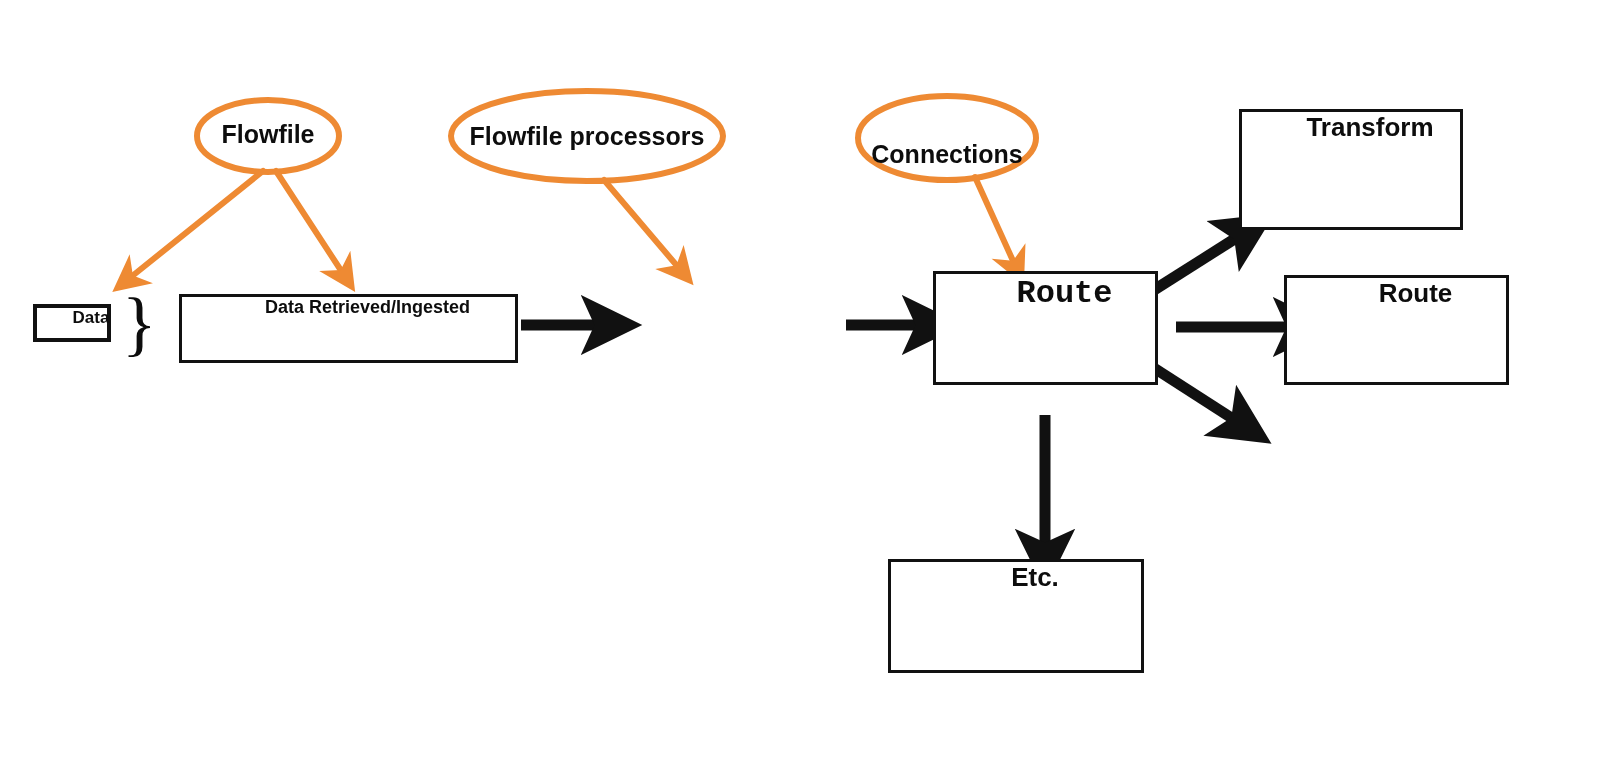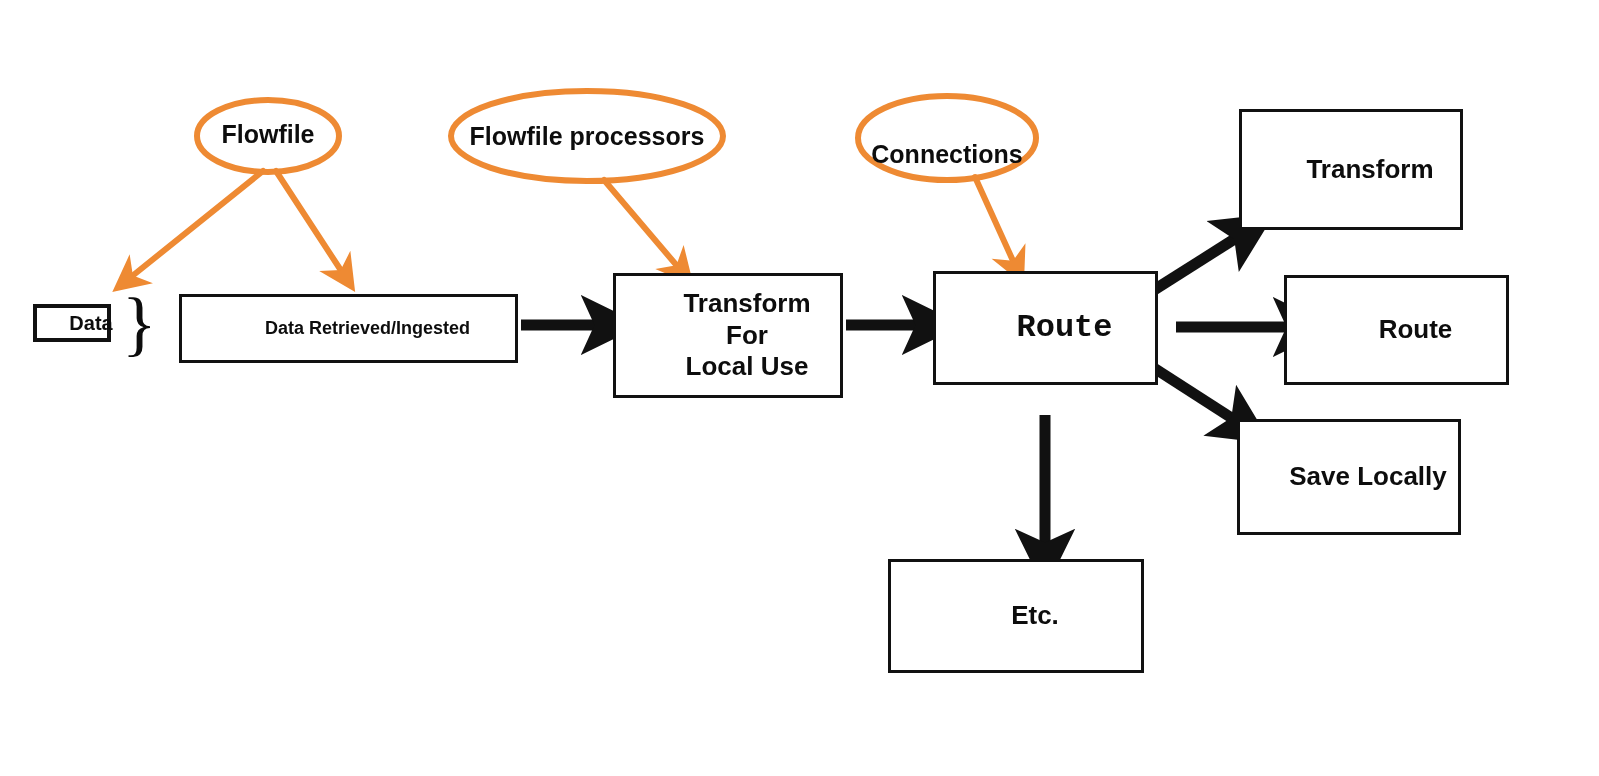--- a/index.html
+++ b/index.html
@@ -32,7 +32,6 @@
     background: #ffffff;
     border: 3px solid #111111;
     display: flex;
-    align-items: center;
     justify-content: center;
     text-align: center;
     font-family: "Liberation Sans", sans-serif;

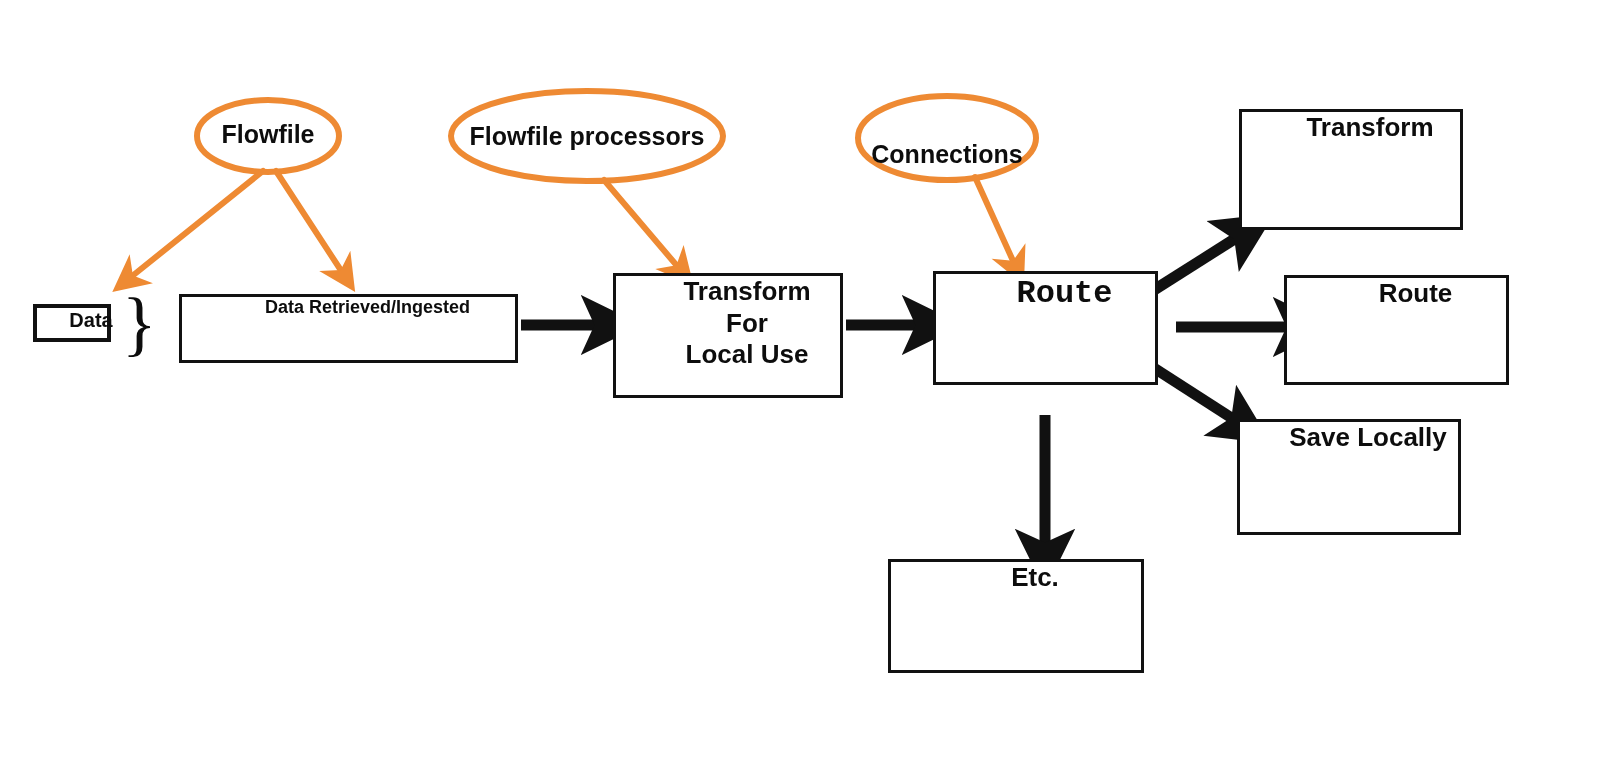--- a/index.html
+++ b/index.html
@@ -119,10 +119,6 @@
     <span class="node-label">Data Retrieved/Ingested</span>
   </div>
 
-  <div class="node" style="left:613px; top:273px; width:230px; height:125px; font-size:26px;">
-    <span class="node-label">Transform For
-Local Use</span>
-  </div>
 
   <div class="node" style="left:933px; top:271px; width:225px; height:114px; font-size:32px;font-family:Liberation Mono, monospace;">
     <span class="node-label">Route</span>

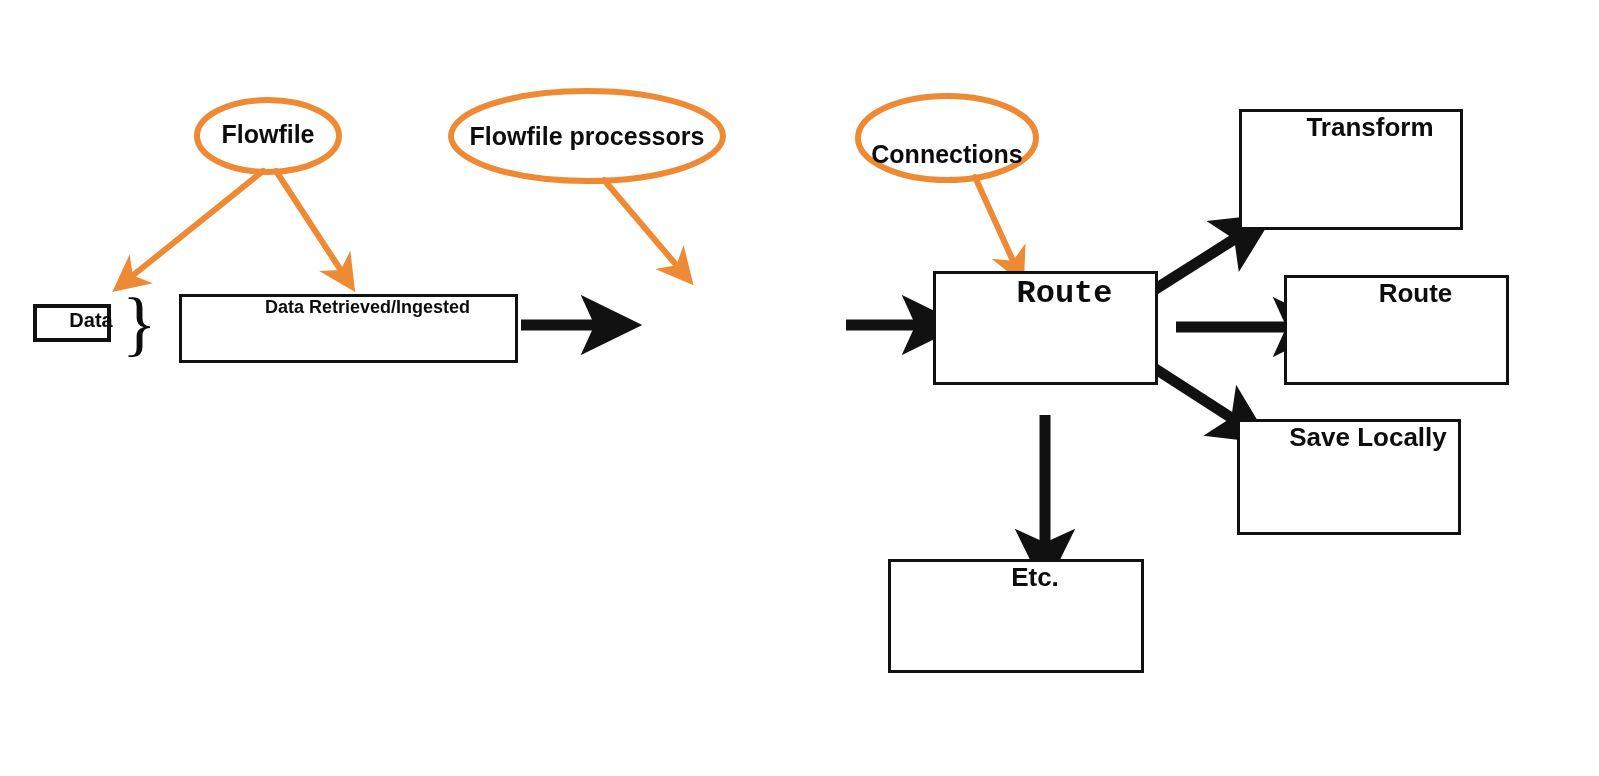--- a/index.html
+++ b/index.html
@@ -109,7 +109,7 @@
     <line x1="1045" y1="415" x2="1045" y2="554" stroke="#111111" stroke-width="11" marker-end="url(#blackhead)"></line>
   </svg>
 
-  <div class="node small" style="left:33px; top:304px; width:78px; height:38px; font-size:20px;">
+  <div class="node small" style="left:33px; top:304px; width:78px; height:38px; font-size:17px;">
     <span class="node-label">Data</span>
   </div>
 

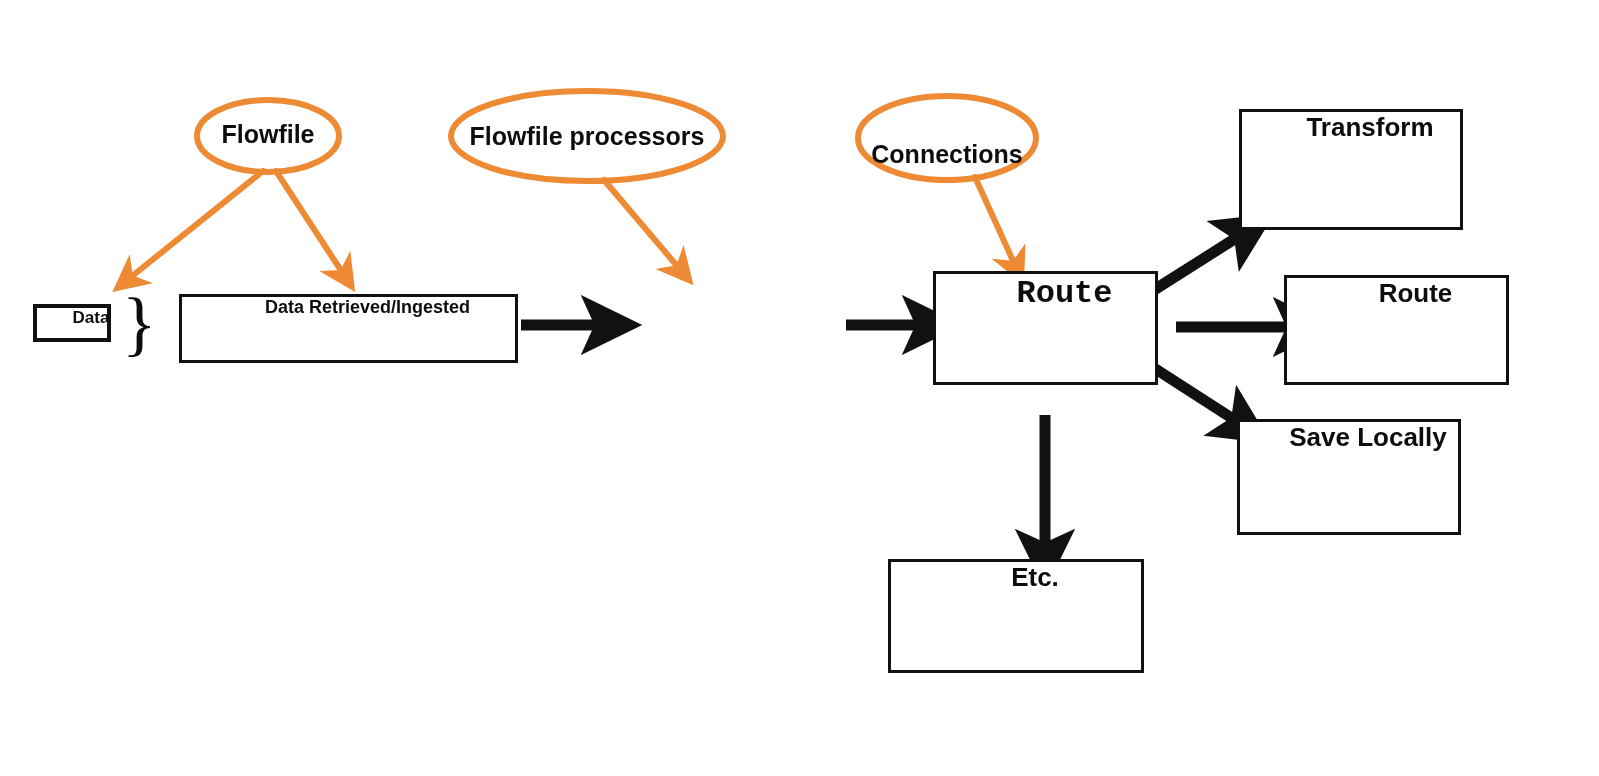--- a/index.html
+++ b/index.html
@@ -132,9 +132,6 @@
     <span class="node-label">Route</span>
   </div>
 
-  <div class="node" style="left:1237px; top:419px; width:224px; height:116px; font-size:26px;">
-    <span class="node-label">Save Locally</span>
-  </div>
 
   <div class="node" style="left:888px; top:559px; width:256px; height:114px; font-size:26px;">
     <span class="node-label">Etc.</span>

